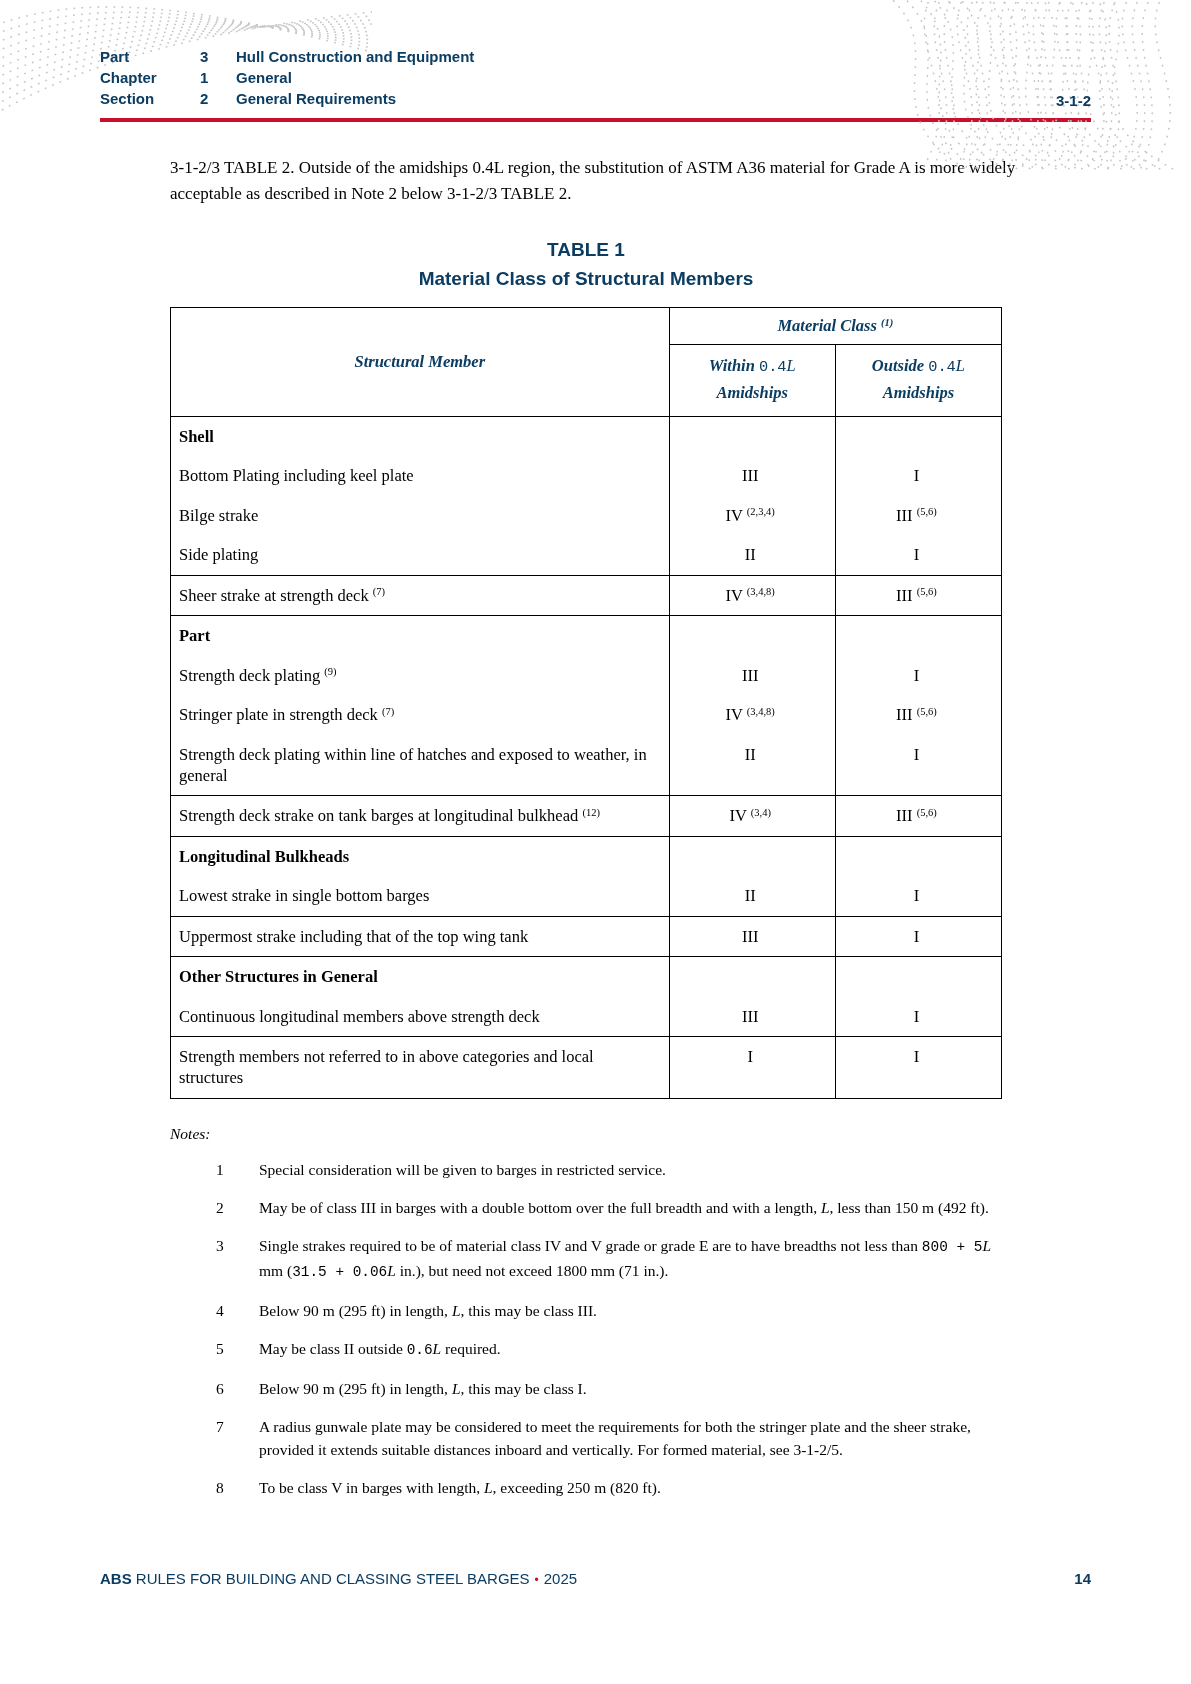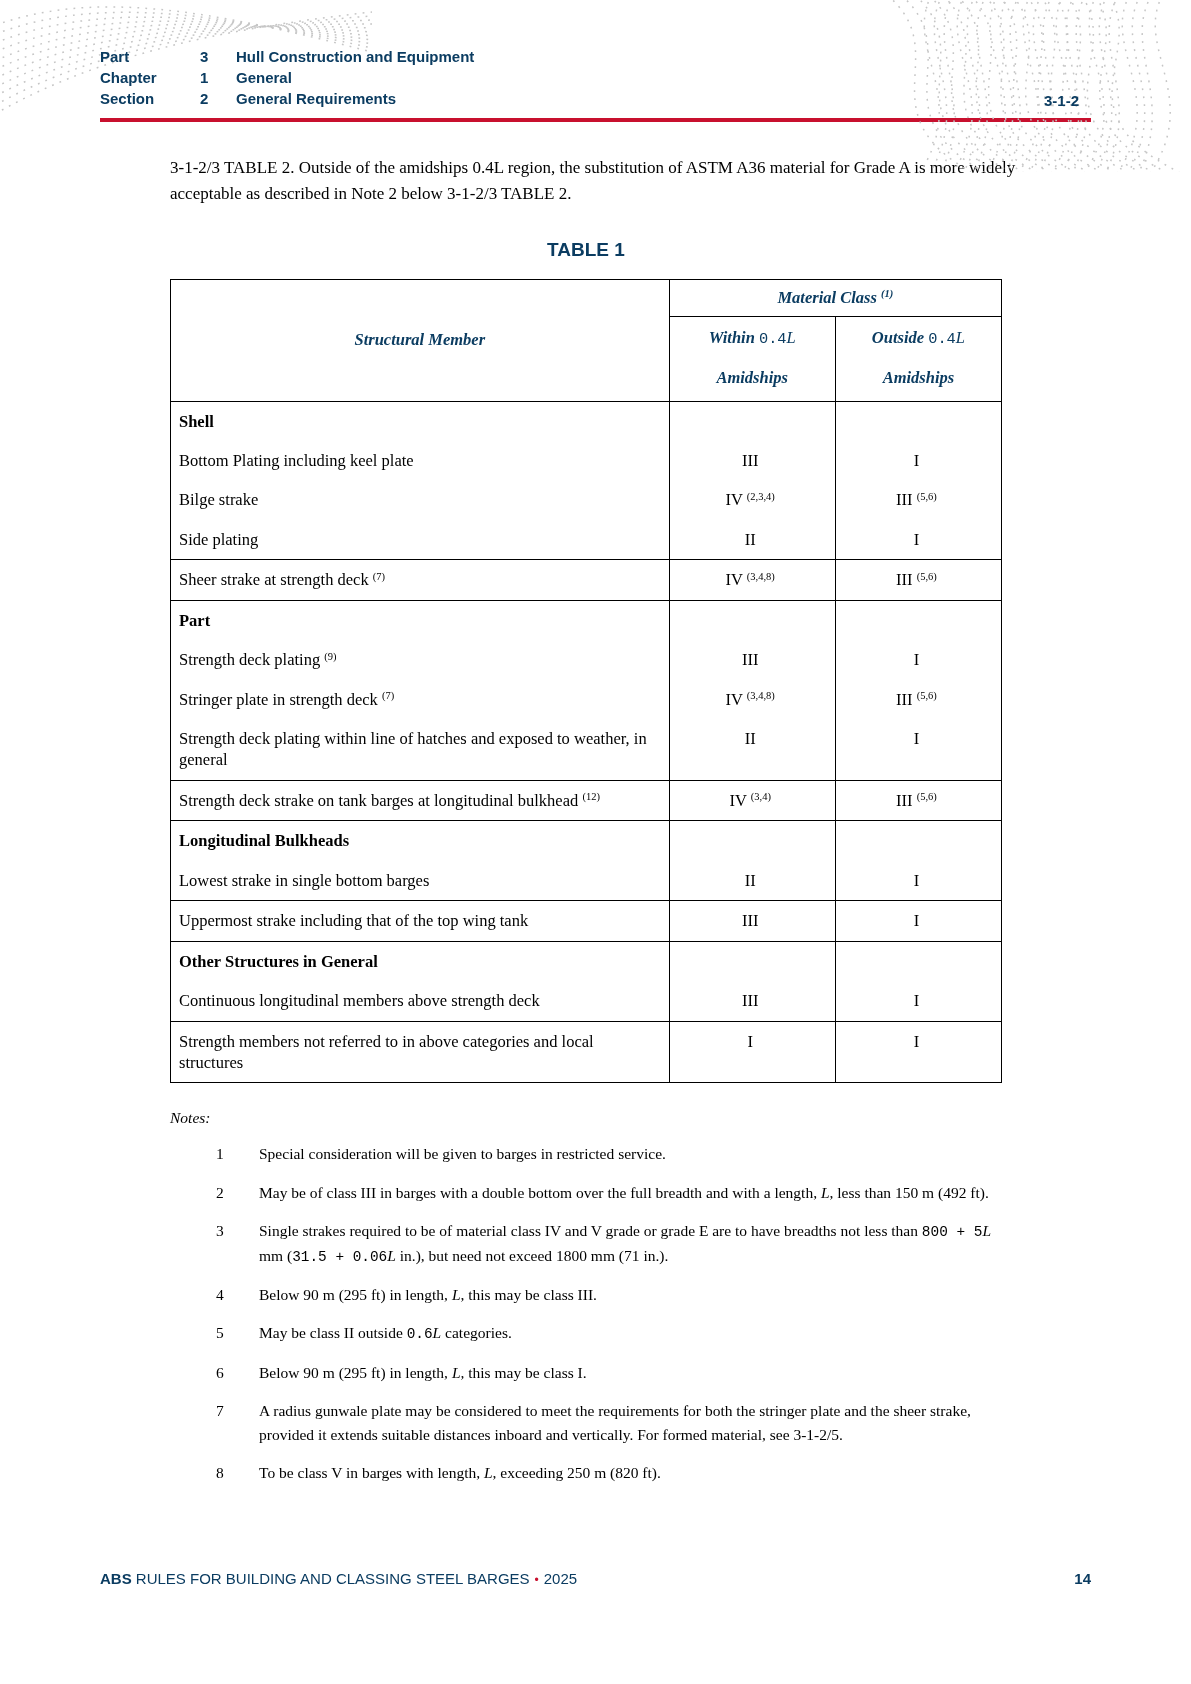--- a/index.html
+++ b/index.html
@@ -23,7 +23,7 @@
   .doc-header{position:relative;margin:46px 100px 0;color:var(--navy);
               font-family:"Liberation Sans",sans-serif;font-weight:bold;font-size:15px;}
   .hrow{display:grid;grid-template-columns:100px 36px 1fr;line-height:21px;}
-  .hcode{position:absolute;right:12px;bottom:0;}
+  .hcode{position:absolute;right:0;bottom:0;}
   .header-rule{height:4px;background:var(--red);margin:9px 100px 0;}
 
   

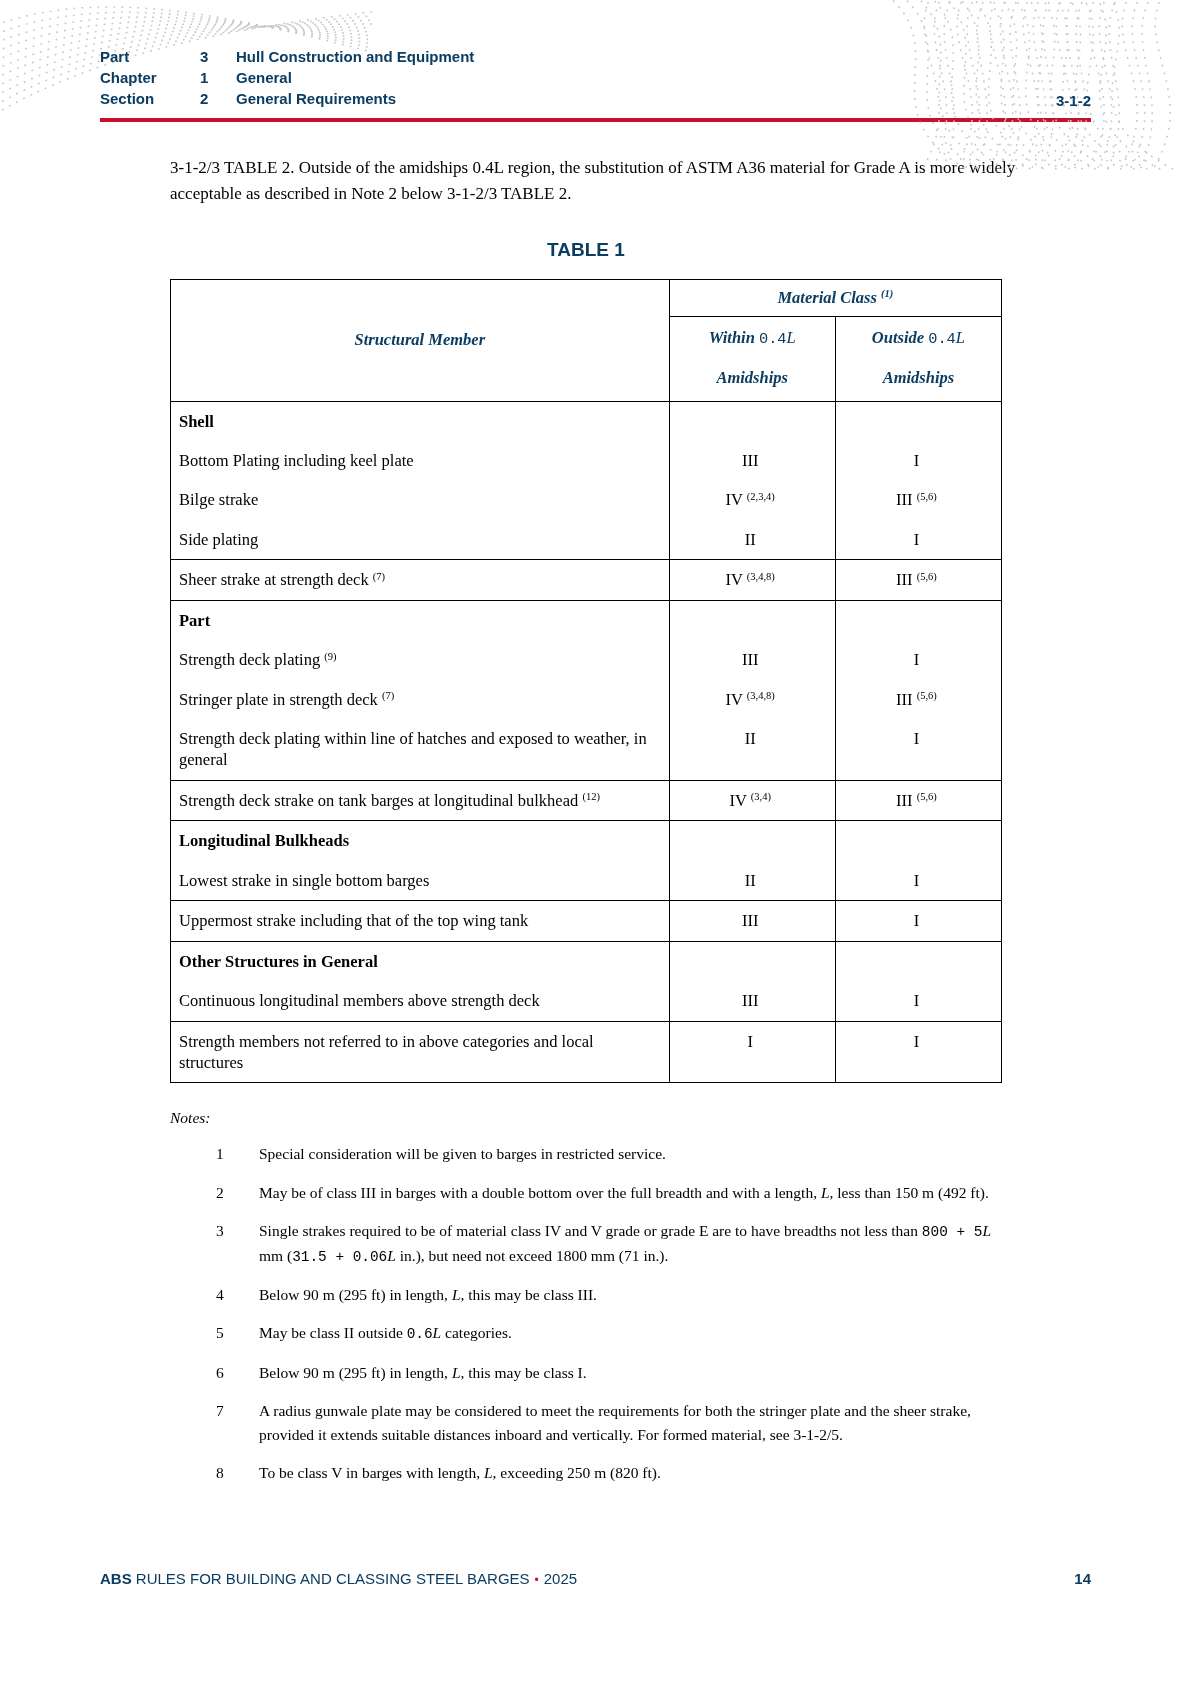--- a/index.html
+++ b/index.html
@@ -157,6 +157,7 @@
 
     <div class="tbl-title">
       <div>TABLE 1</div>
+      <div>Material Class of Structural Members</div>
     </div>
 
     <table class="mat">

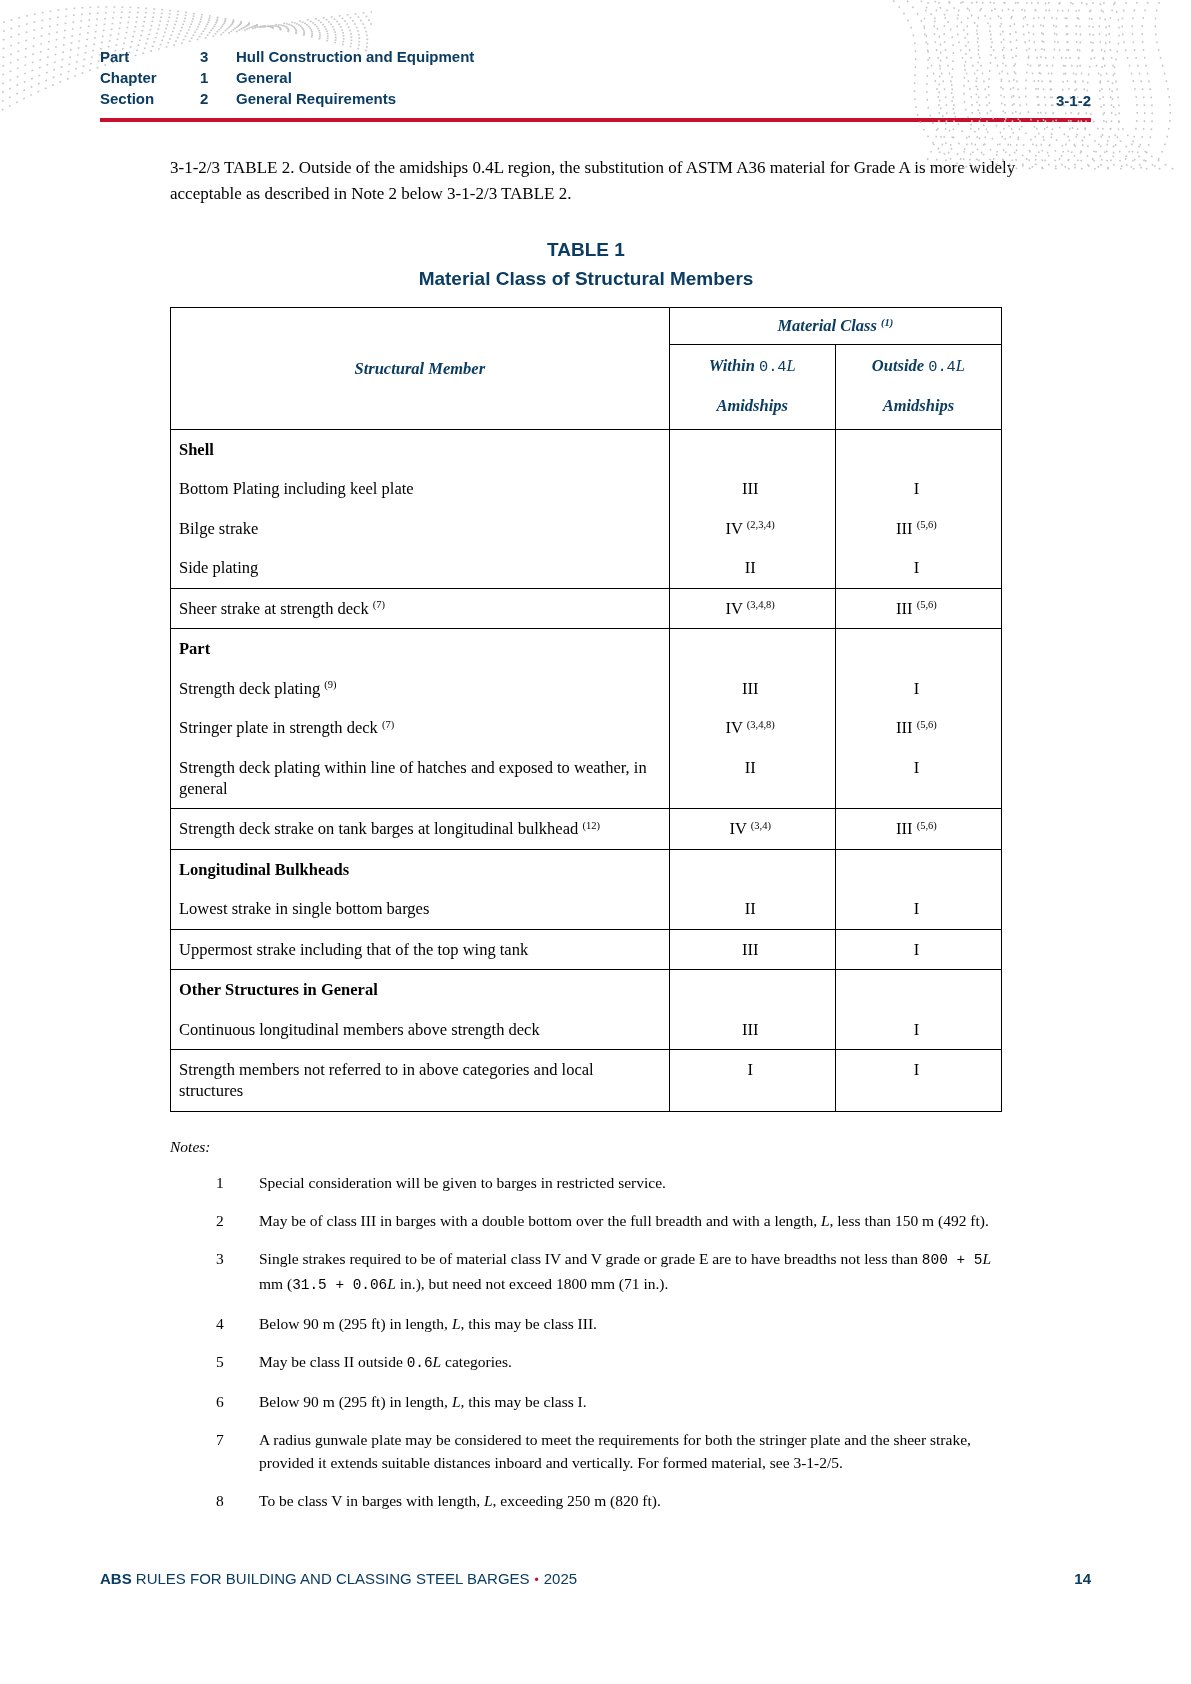--- a/index.html
+++ b/index.html
@@ -43,7 +43,7 @@
   table.mat th{color:var(--navy);font-style:italic;font-weight:bold;
                text-align:center;padding:8px 22px;}
   table.mat th.sub{border-top:1.6px solid var(--border);padding:11px 18px 13px;}
-  table.mat th .line2{display:block;margin-top:20px;}
+  table.mat th .line2{display:block;margin-top:7px;}
   .vline{border-left:1.6px solid var(--border);}
   table.mat td{padding:9px 12px 9px 8px;vertical-align:top;line-height:1.3;}
   td.c-val{text-align:center;padding:9px 4px;}

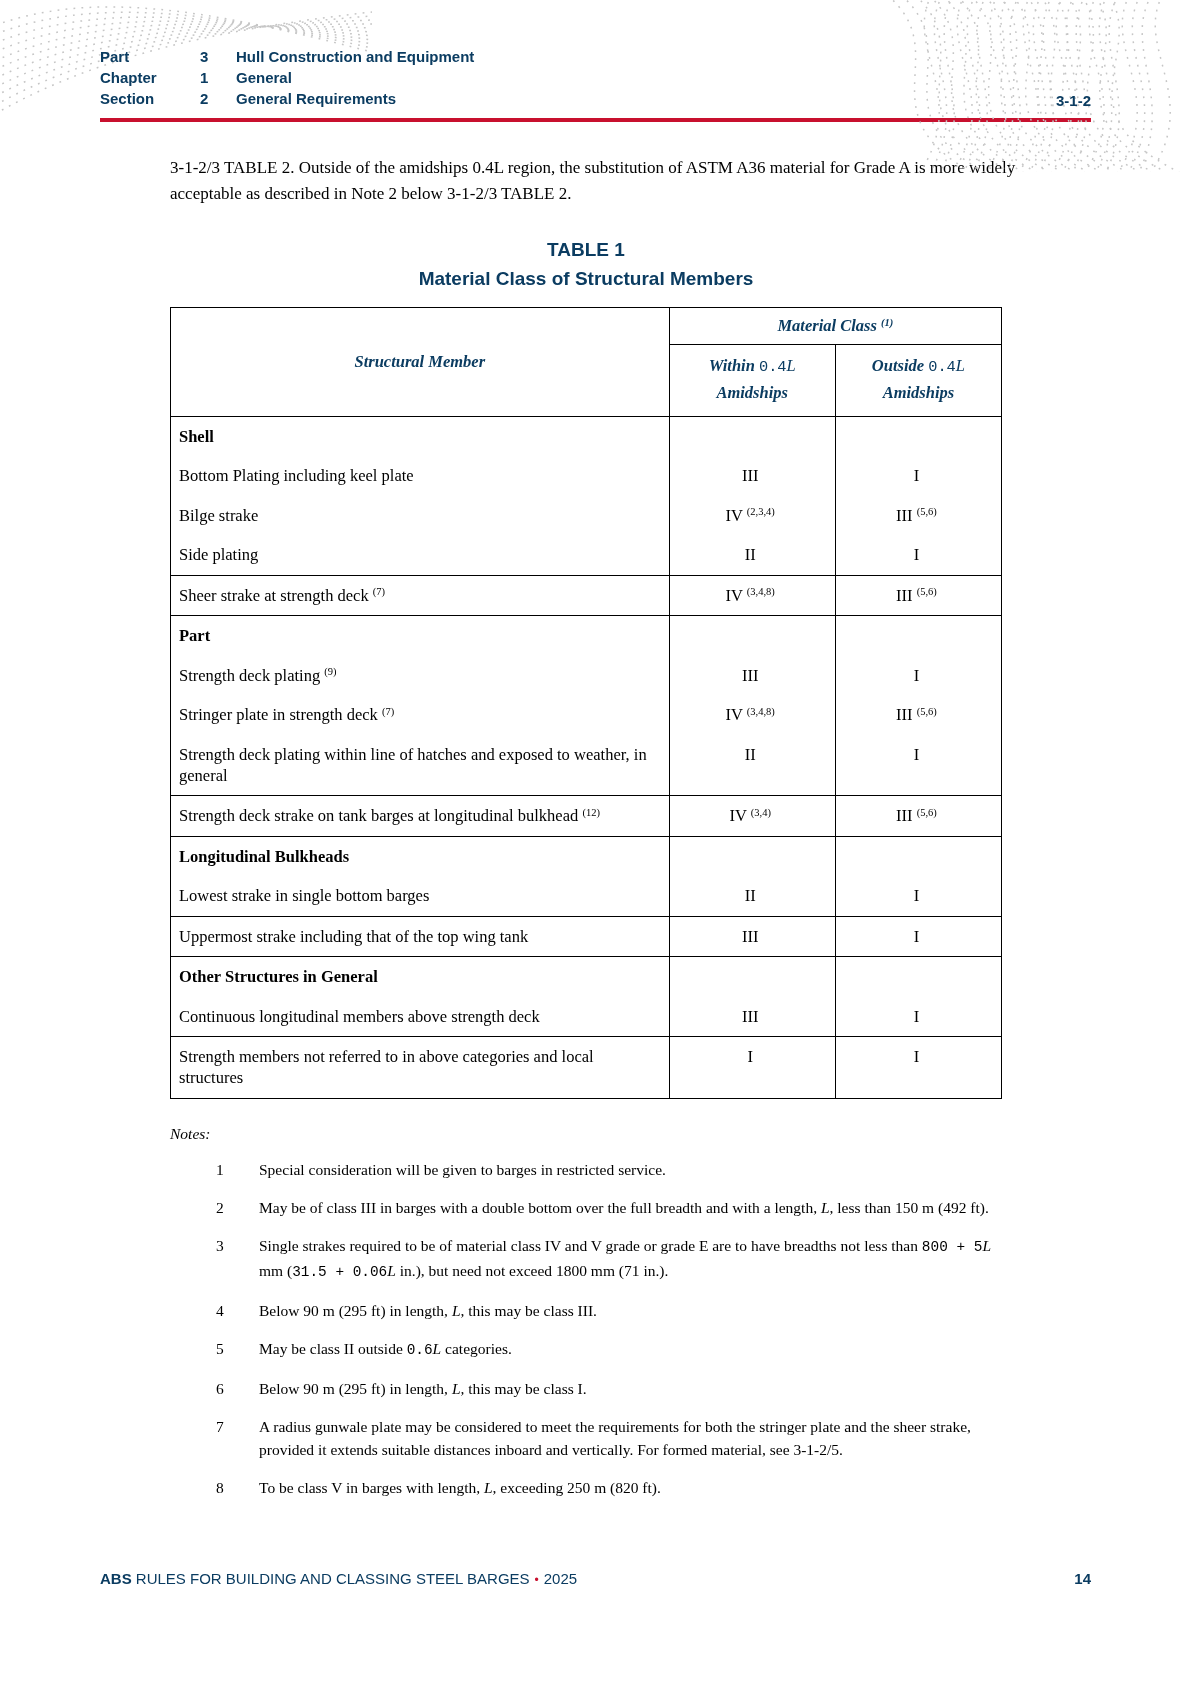--- a/index.html
+++ b/index.html
@@ -306,7 +306,7 @@
           </div>
           <div class="note">
             <div class="note-num">5</div>
-            <div class="note-text"><span class="p">May be class II outside </span><span class="m">0.6</span><span class="i">L</span><span class="p"> categories.</span></div>
+            <div class="note-text"><span class="p">May be class II outside </span><span class="m">0.6</span><span class="i">L</span><span class="p"> required.</span></div>
           </div>
           <div class="note">
             <div class="note-num">6</div>

